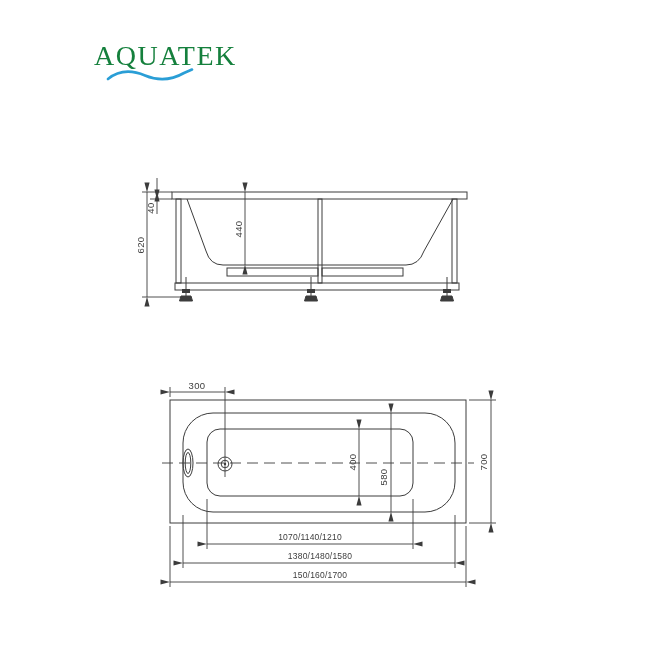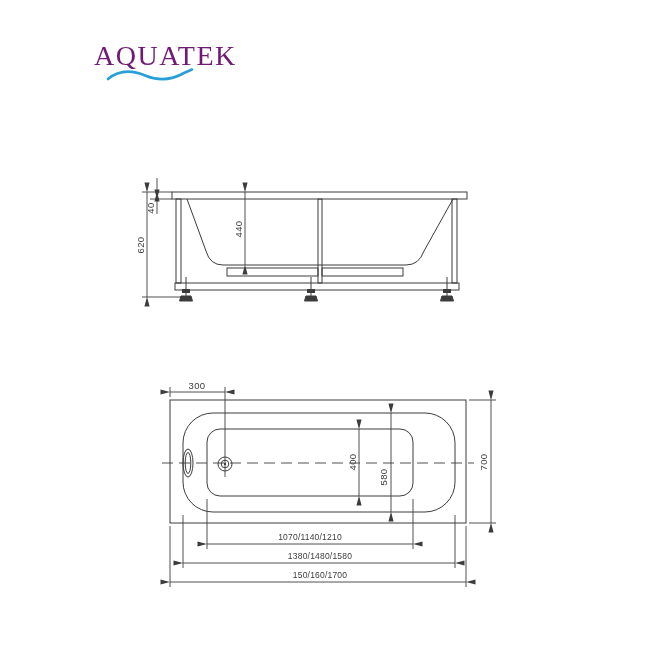--- a/index.html
+++ b/index.html
@@ -29,7 +29,7 @@
 <div class="canvas">
 
   <div class="logo">
-    <div class="logo-text" style="color:#701a75">AQUATEK</div>
+    <div class="logo-text" style="color:#15803d">AQUATEK</div>
     <svg class="logo-wave" width="92" height="16" viewBox="0 0 92 16">
       <path d="M4,11 C15,2 28,2 41,7.5 C54,13 66,13 80,5 L88,1.5" fill="none" stroke="#2a9ed6" stroke-width="2.6" stroke-linecap="round"></path>
     </svg>

